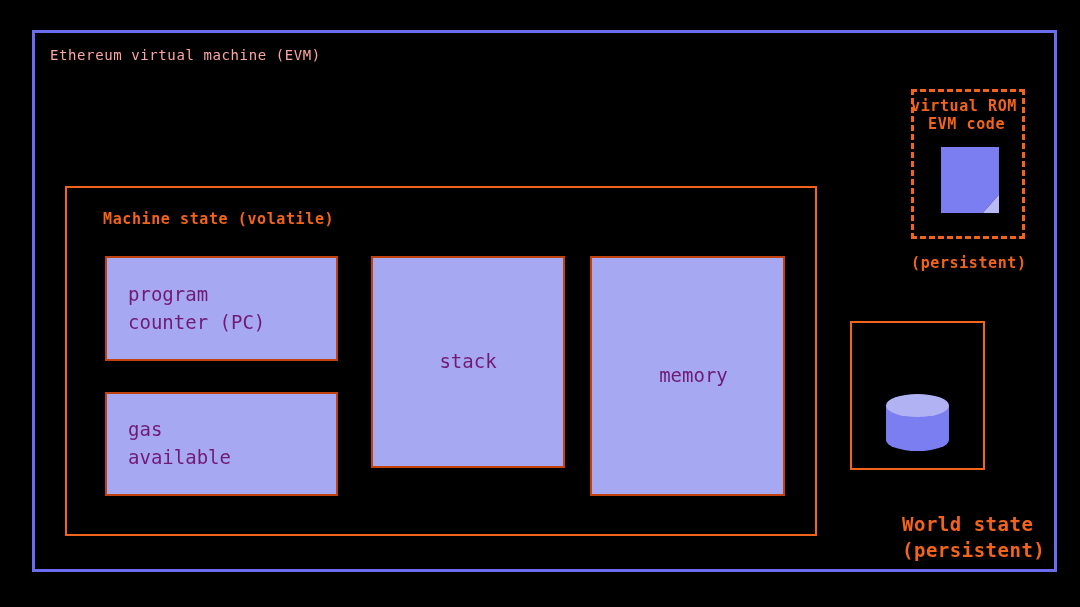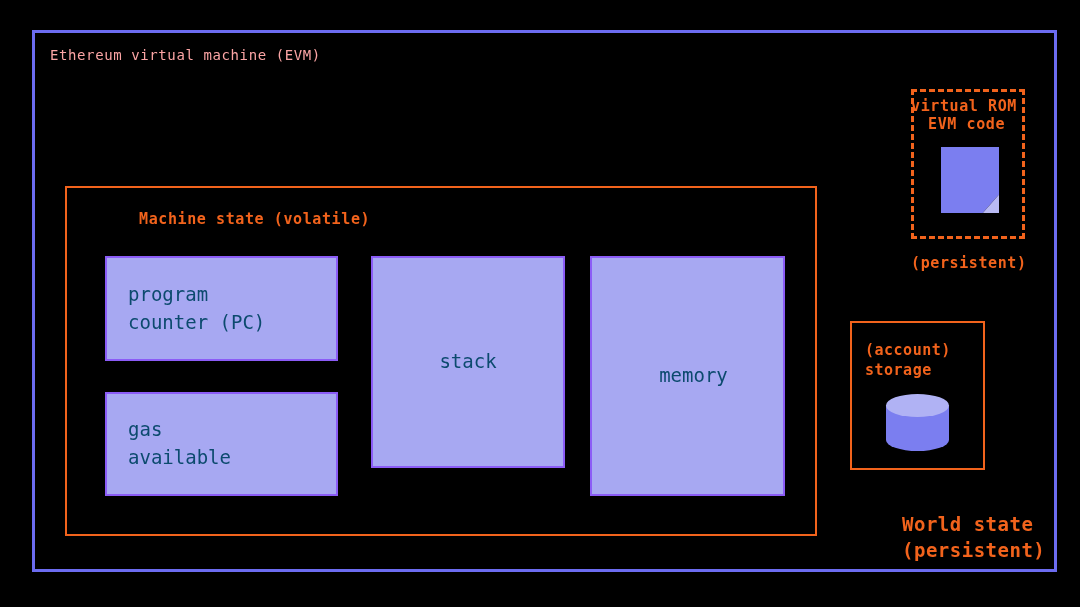--- a/index.html
+++ b/index.html
@@ -56,7 +56,6 @@
     font-weight: bold;
     letter-spacing: 0.6px;
     white-space: nowrap;
-    margin-left: 36px;
   }
 
   

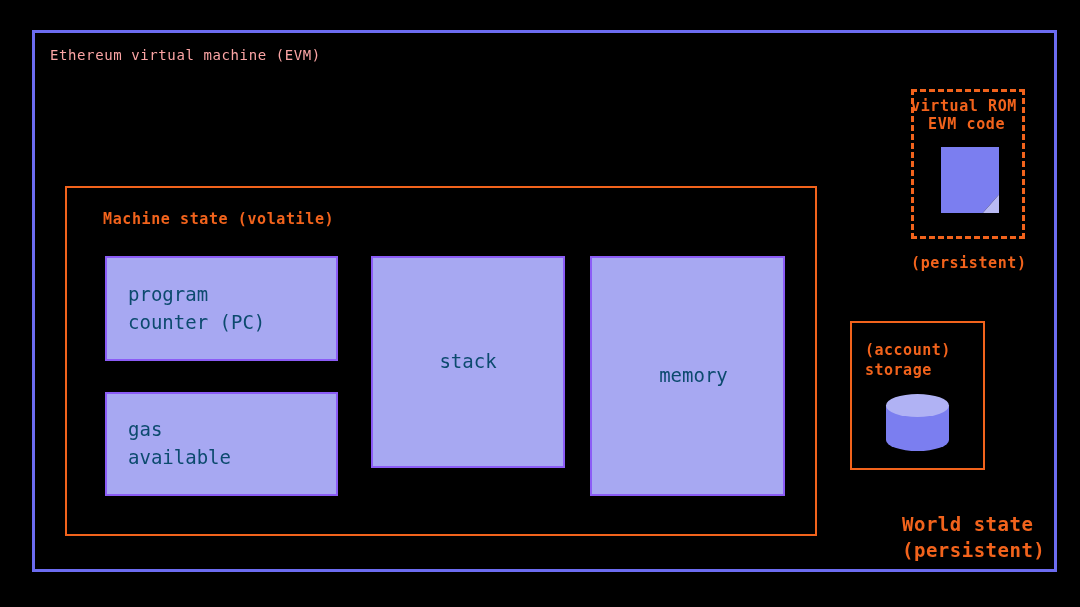--- a/index.html
+++ b/index.html
@@ -62,9 +62,9 @@
   .lav-box {
     position: absolute;
     background: #a7a8f2;
-    border: 2px solid #8b5cf6;
-    box-sizing: border-box;
-    color: #0c4a6e;
+    border: 2px solid #c2410c;
+    box-sizing: border-box;
+    color: #701a75;
     font-size: 19px;
     line-height: 1.45;
     white-space: pre;

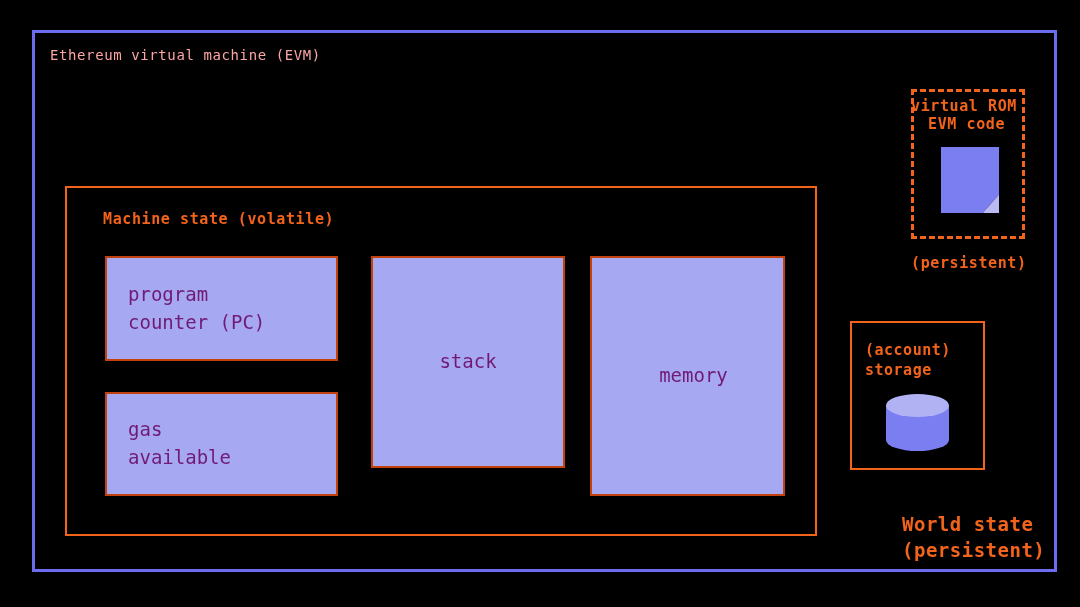--- a/index.html
+++ b/index.html
@@ -250,8 +250,6 @@
 
   <div class="storage-frame"></div>
 
-  <div class="storage-label">(account)
-storage</div>
 
   <div class="db-icon">
     <div class="body"></div>

